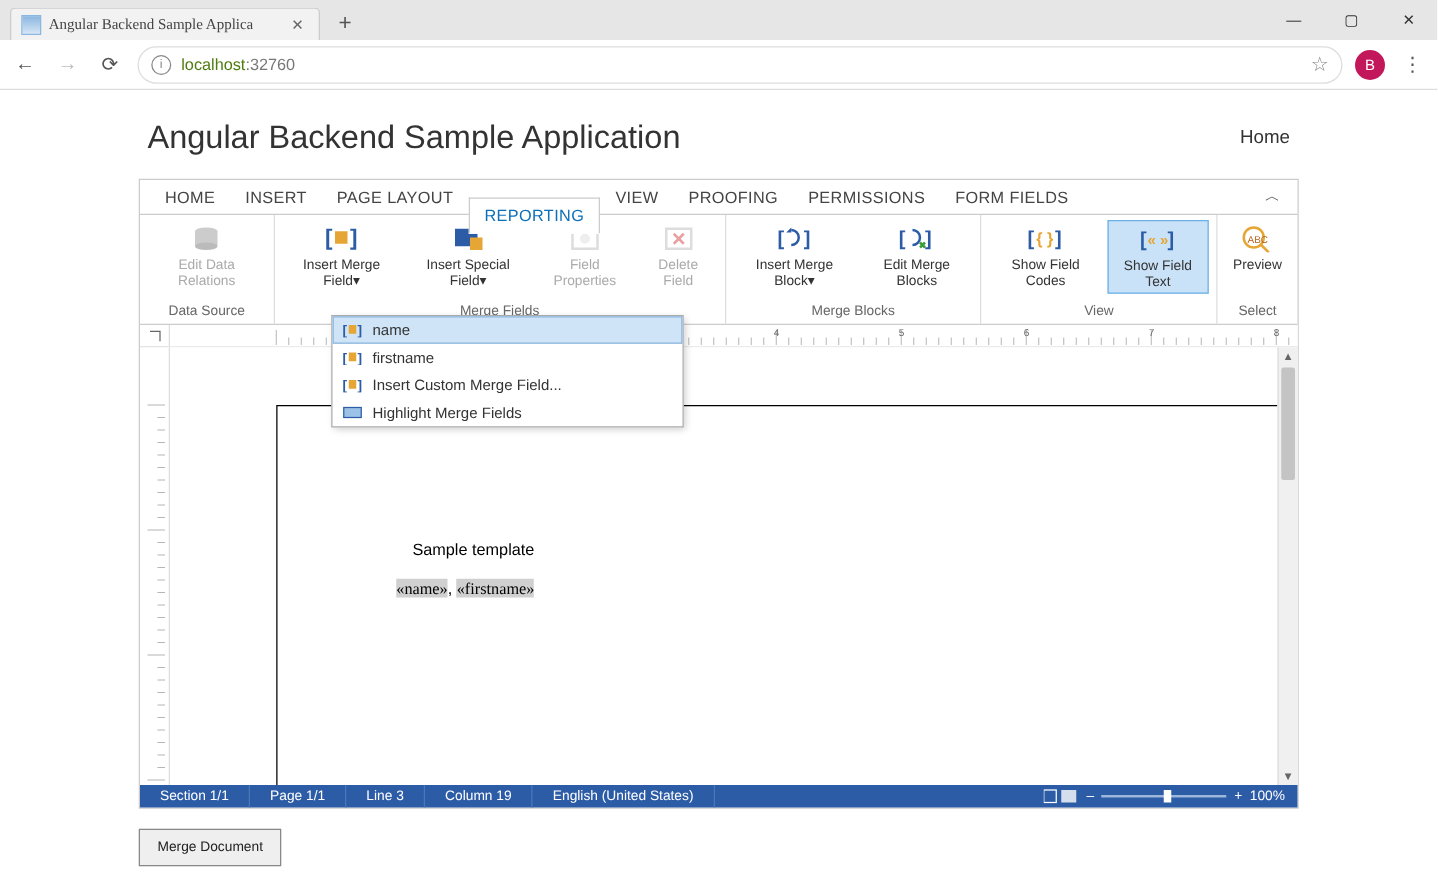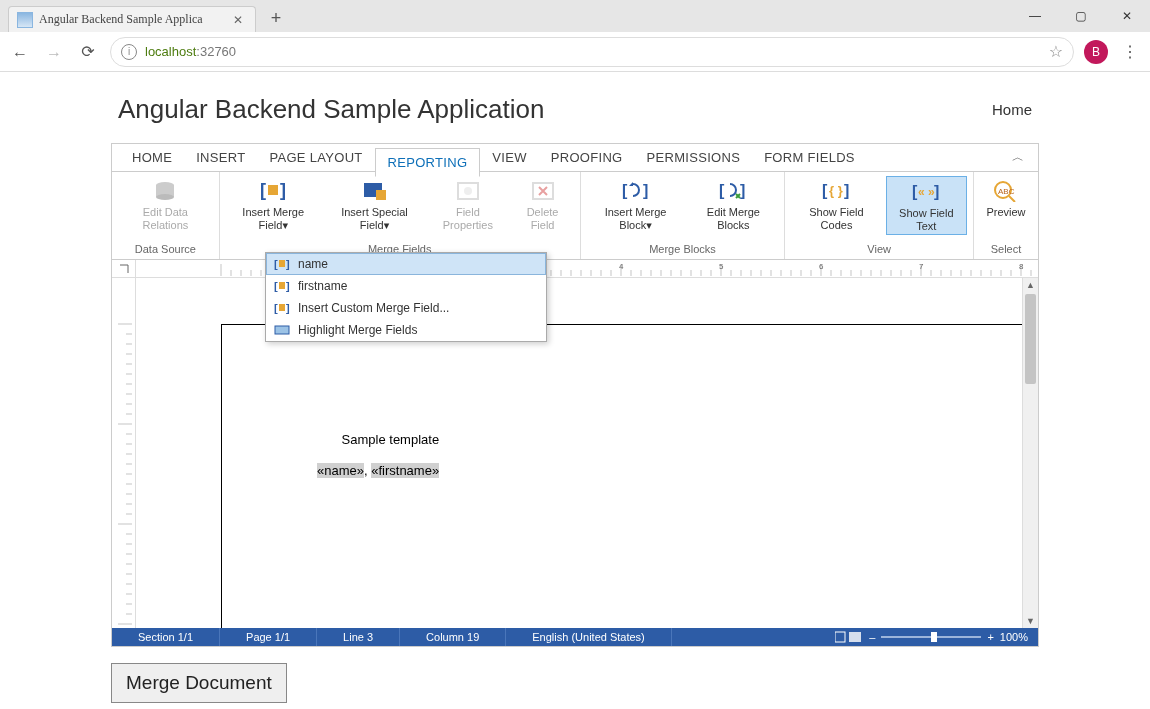--- a/index.html
+++ b/index.html
@@ -37,7 +37,7 @@
 
   .ribbon-tabs { display:flex; align-items:center; border-bottom:1px solid #ccc; height:28px; padding-left:8px; position:relative; }
   .ribbon-tab { padding: 6px 12px; font-size:13px; color:#444; letter-spacing:0.3px; }
-  .ribbon-tab.active { color:#0d6fb8; border:1px solid #ccc; border-bottom:1px solid #fff; background:#fff; position:relative; top:5px;text-align:center; }
+  .ribbon-tab.active { color:#0d6fb8; border:1px solid #ccc; border-bottom:1px solid #fff; background:#fff; position:relative; top:15px;text-align:center; }
   .ribbon-collapse { margin-left:auto; padding: 0 14px; color:#555; font-size:12px; }
 
   .ribbon-body { height: 88px; border-bottom:1px solid #ccc; display:flex; }

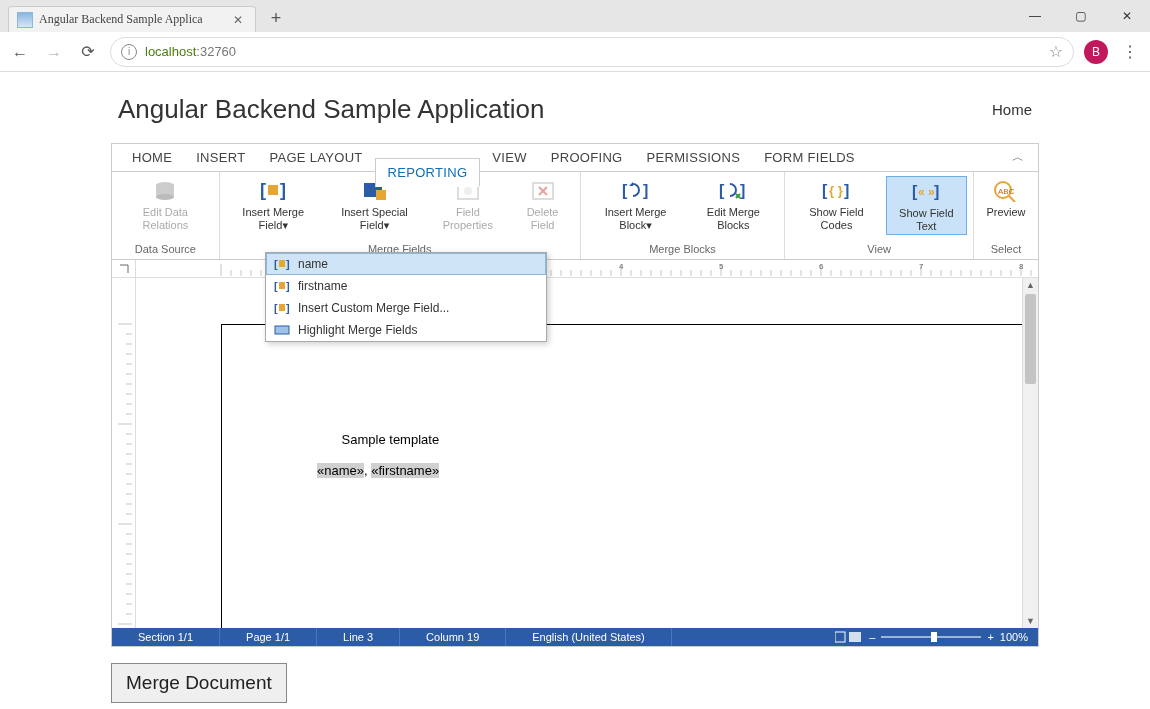--- a/index.html
+++ b/index.html
@@ -67,7 +67,7 @@
   .canvas { flex:1; position:relative; overflow:hidden; background:#fff; }
   .page-sheet { position:absolute; left:85px; top:46px; width:820px; height:560px; border:1px solid #000; background:#fff; }
   .content { position:absolute; left:95px; top:105px; font-size:13px; line-height:1.6; color:#000;text-align:right; }
-  .merge-span { background:#d0d0d0; font-family: Liberation Sans, sans-serif; }
+  .merge-span { background:#d0d0d0; font-family: Liberation Serif, serif; }
   .vscroll { width:16px; background:#f0f0f0; border-left:1px solid #ddd; position:relative; }
   .thumb { position:absolute; top:4px; left:2px; right:2px; height:90px; background:#c4c4c4; border-radius:2px; }
   .scroll-arrow { position:absolute; left:0; right:0; height:14px; display:flex; align-items:center; justify-content:center; color:#666; font-size:9px; }

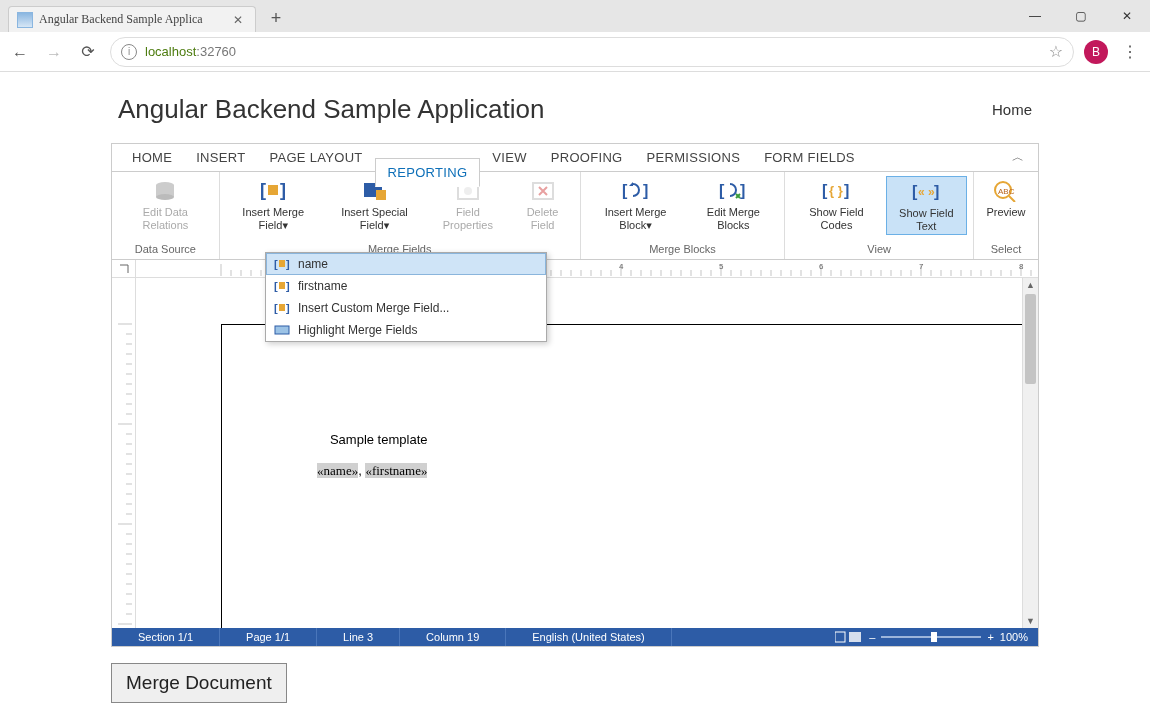--- a/index.html
+++ b/index.html
@@ -74,7 +74,7 @@
 
   
   .statusbar { height:18px; background:#2d5ca6; color:#fff; display:flex; align-items:center; font-size:11px; }
-  .status-cell { padding:0 26px; border-right:1px solid #4a76ba; height:100%; display:flex; align-items:center; }
+  .status-cell { padding:0 16px; border-right:1px solid #4a76ba; height:100%; display:flex; align-items:center; }
   .status-right { margin-left:auto; display:flex; align-items:center; gap:6px; padding:0 10px; }
   .zoom-slider { width:100px; height:2px; background:#9cb5db; position:relative; }
   .zoom-slider::after { content:''; position:absolute; left:50%; top:-4px; width:6px; height:10px; background:#fff; }

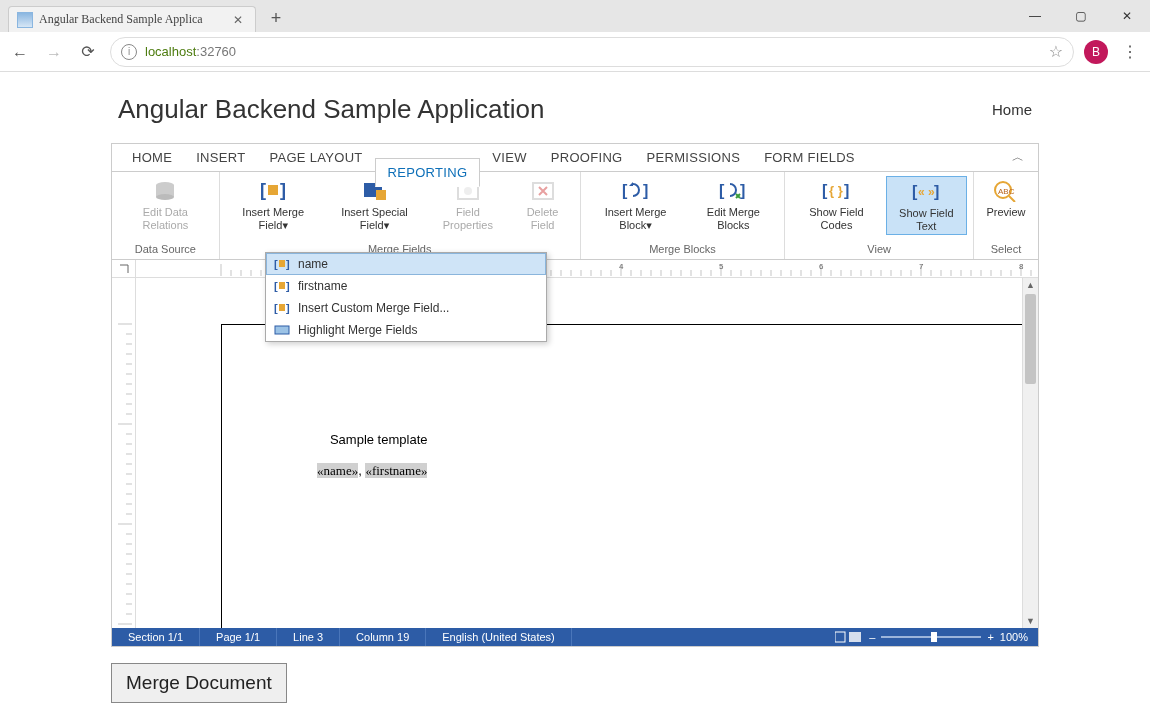--- a/index.html
+++ b/index.html
@@ -80,7 +80,7 @@
   .zoom-slider::after { content:''; position:absolute; left:50%; top:-4px; width:6px; height:10px; background:#fff; }
 
   
-  .merge-btn { margin: 16px 0 0 111px; border:1px solid #888; background:#efefef; padding:8px 14px; font-size:19px; color:#222; display:inline-block; }
+  .merge-btn { margin: 16px 0 0 111px; border:1px solid #888; background:#efefef; padding:8px 14px; font-size:11px; color:#222; display:inline-block; }
 
   svg { display:block; }
 </style>

